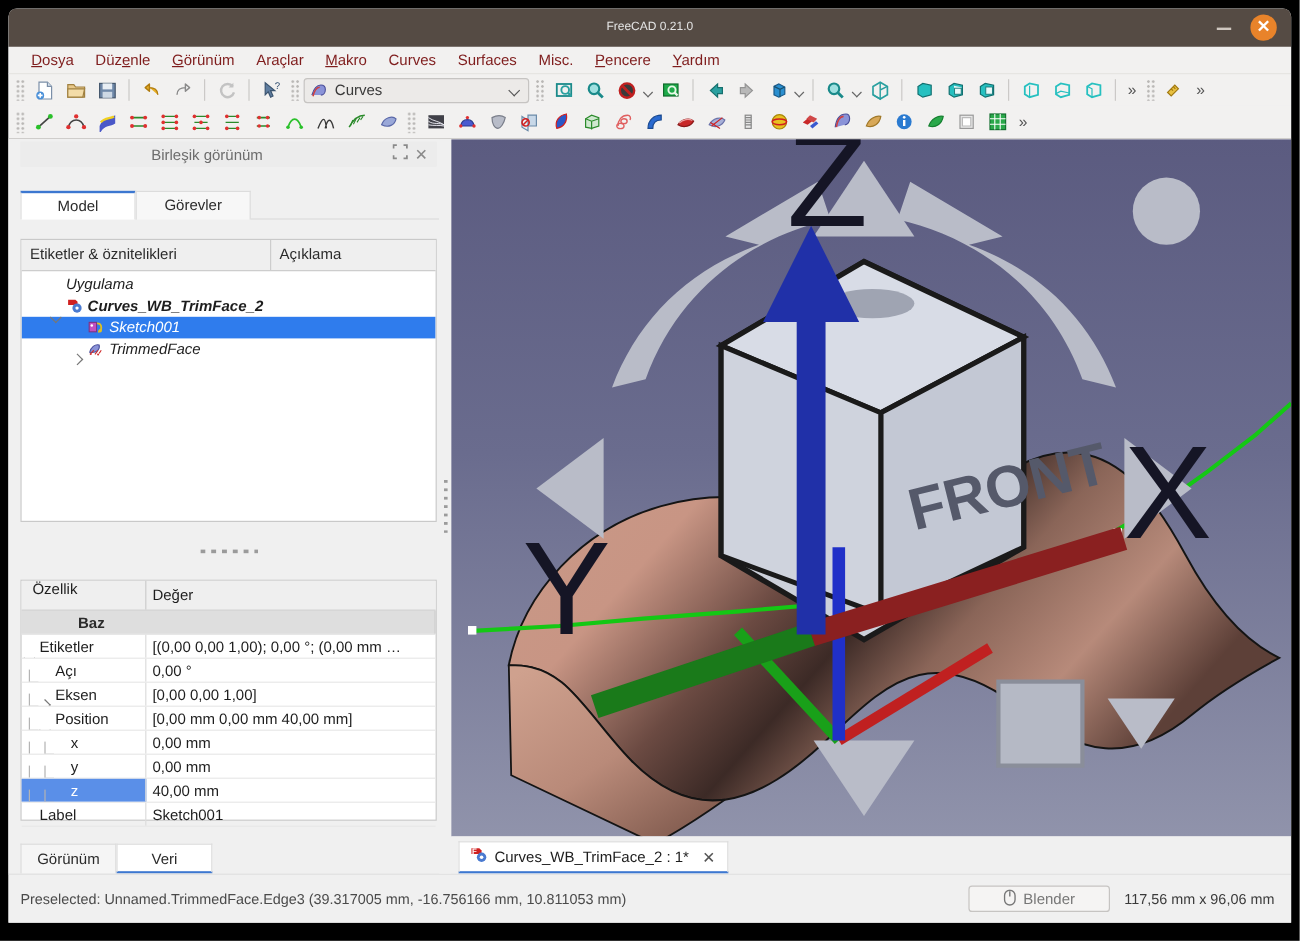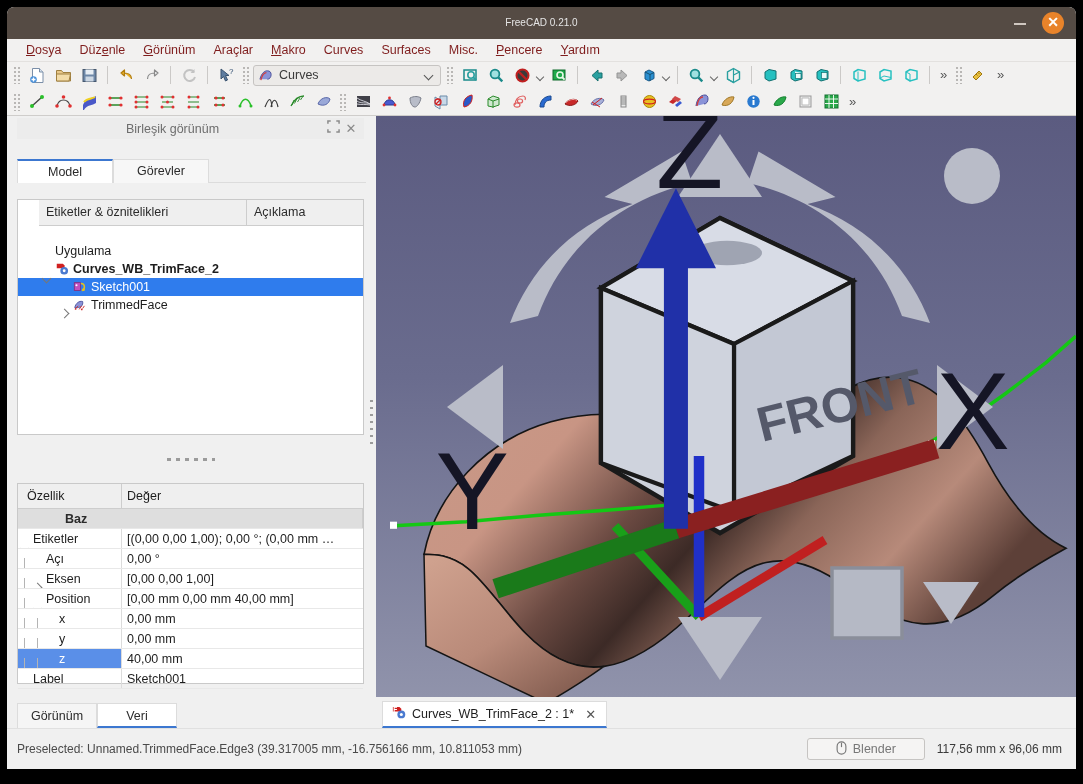--- a/index.html
+++ b/index.html
@@ -93,7 +93,7 @@
   .treebox { margin:0 2px 0 10px; background:#fff; border:1px solid #c9c9c9;
              flex:0 0 auto; height:236px; display:flex; flex-direction:column; }
   .thead { height:26px; display:flex; background:#efefef; border-bottom:1px solid #cdcdcd;
-           flex:0 0 auto;margin-left:21px; }
+           flex:0 0 auto; }
   .thead .c { line-height:25px; padding-left:7px; font-size:12.5px; color:#2b2b2b; }
   .thead .c1 { width:208px; border-right:1px solid #cdcdcd; }
   .thead .c2 { flex:1; }

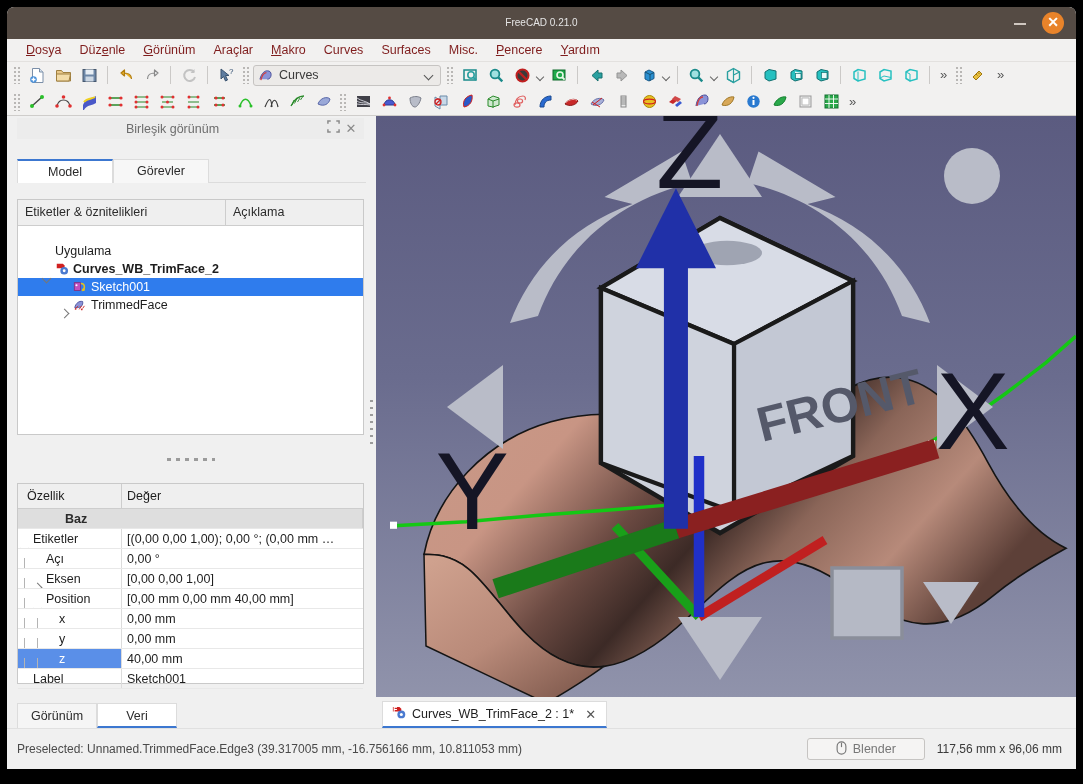--- a/index.html
+++ b/index.html
@@ -97,7 +97,7 @@
   .thead .c { line-height:25px; padding-left:7px; font-size:12.5px; color:#2b2b2b; }
   .thead .c1 { width:208px; border-right:1px solid #cdcdcd; }
   .thead .c2 { flex:1; }
-  .tbody { flex:1; overflow:hidden; padding-top:16px; }
+  .tbody { flex:1; overflow:hidden; padding-top:2px;font-style:italic; }
   .trow { height:18px; display:flex; align-items:center; font-size:12.5px;
           color:#1d1d1d; cursor:pointer; }
   .trow.sel { background:#2f7ced; color:#fff; }

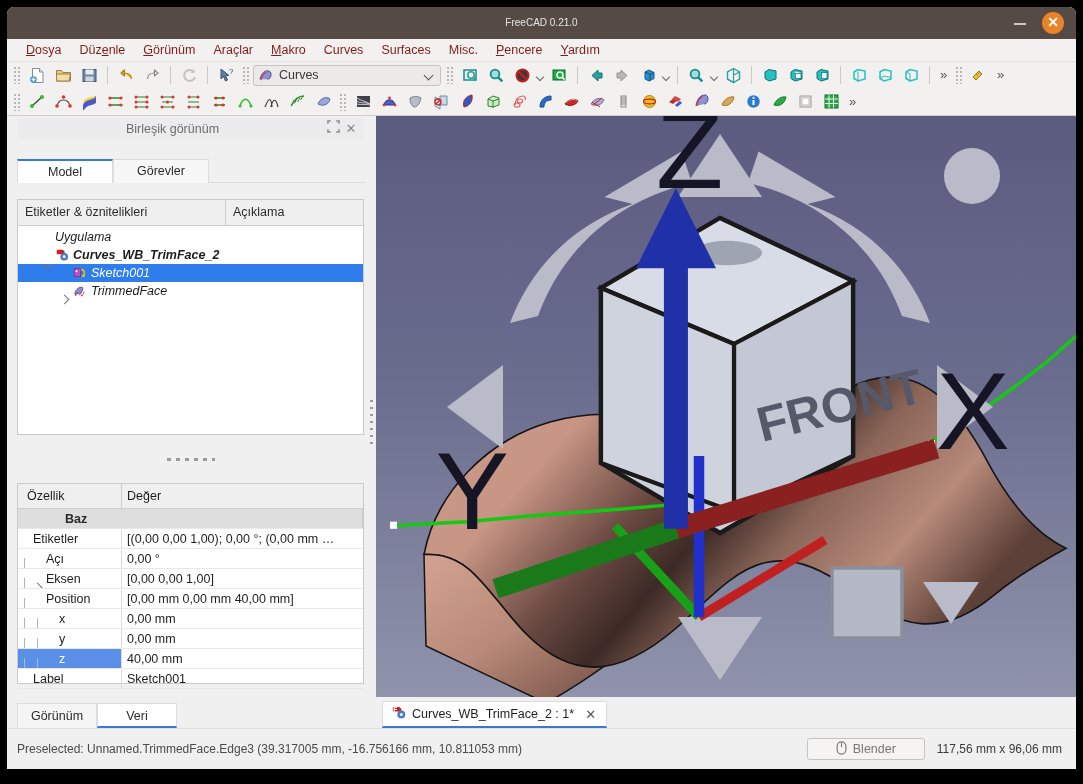--- a/index.html
+++ b/index.html
@@ -668,7 +668,7 @@
 
       <div class="propbox">
         <div class="prow hdr">
-          <div class="pk" style="padding-left:7px;align-items:center;">
+          <div class="pk" style="padding-left:7px;align-items:flex-start;">
             <span class="ktext">Özellik</span>
           </div>
           <div class="pv">Değer</div>

